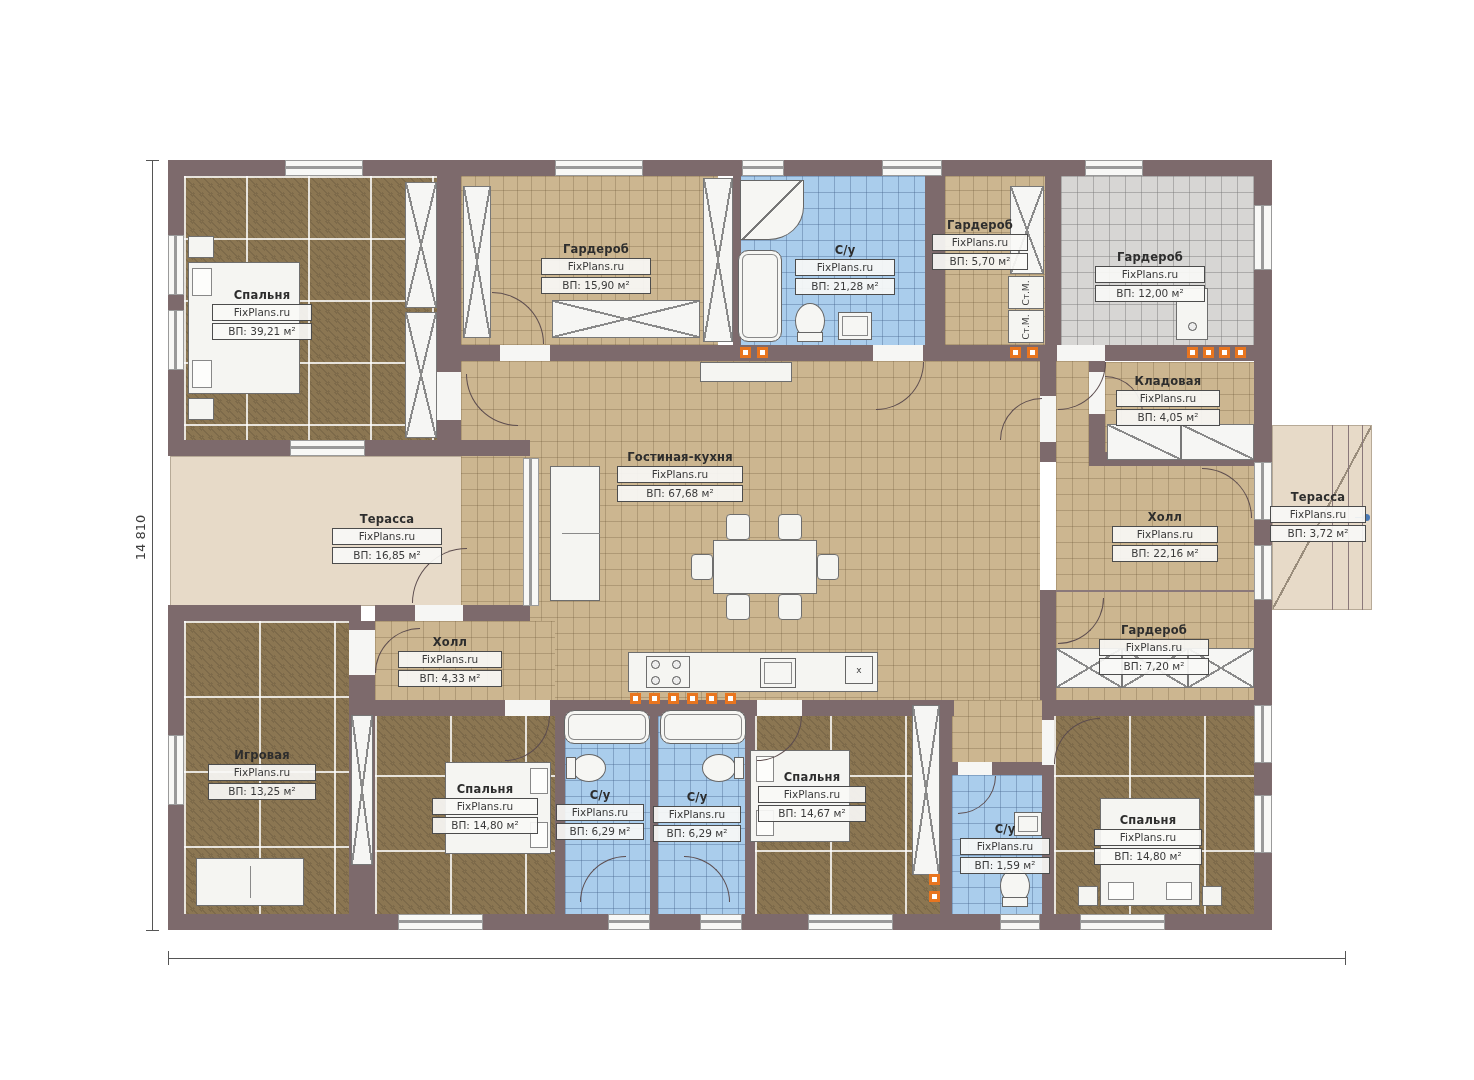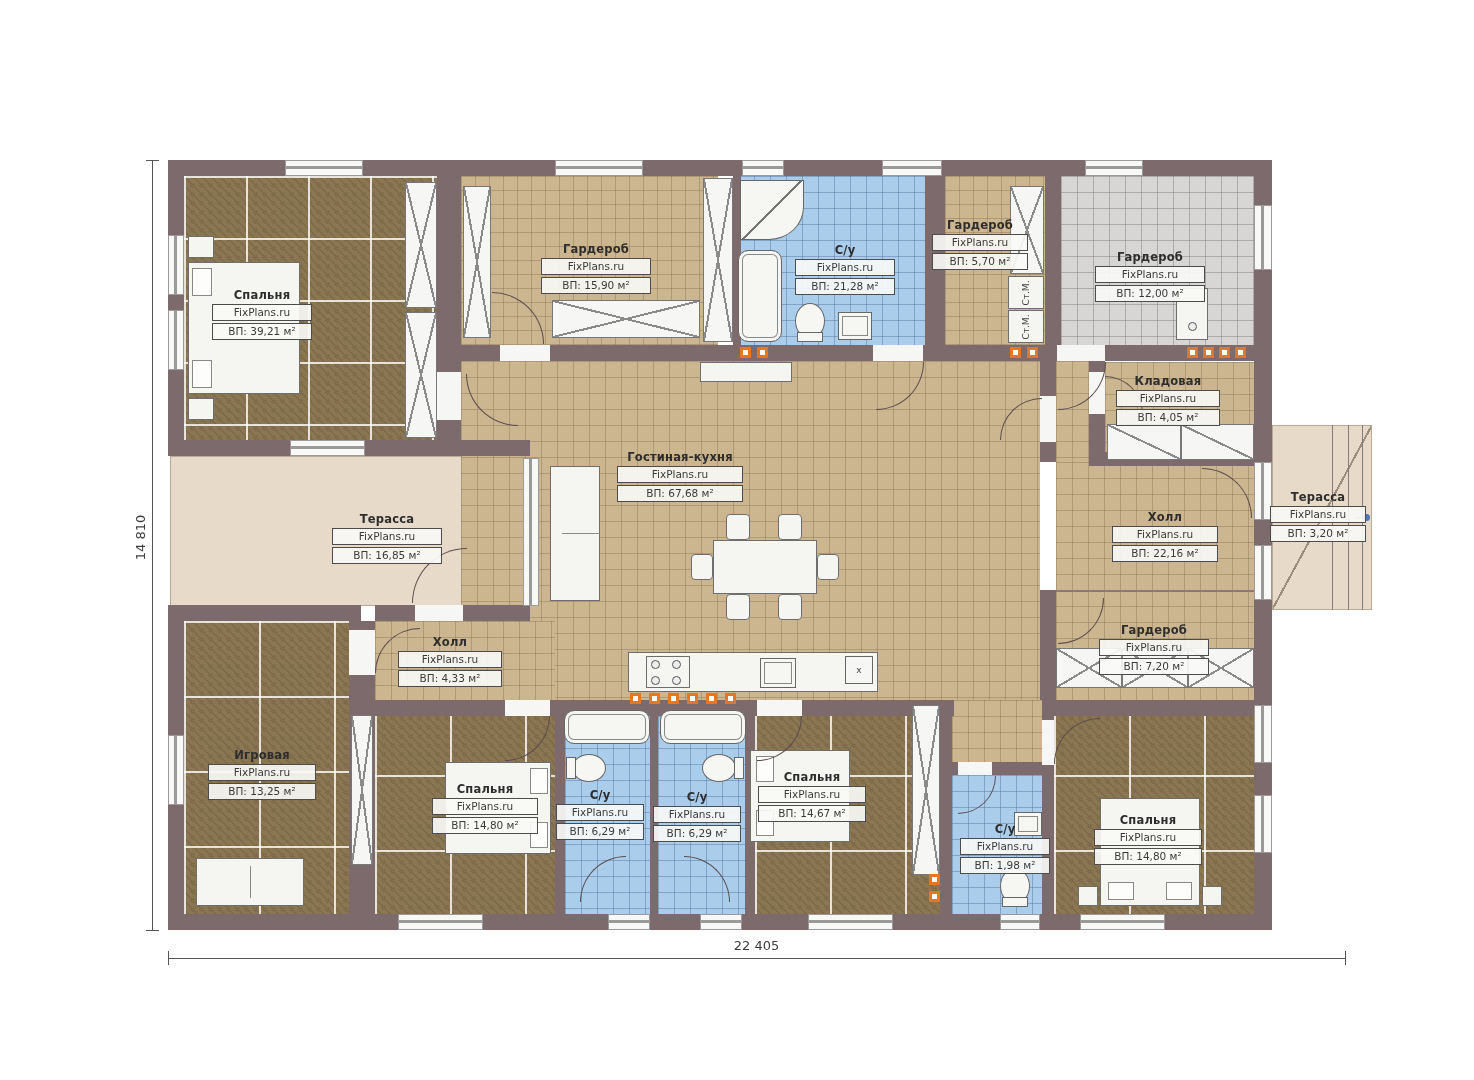--- a/index.html
+++ b/index.html
@@ -324,7 +324,7 @@
   <div class="rl" style="left:1270px;top:490px;width:96px;">
     <div class="rl-name">Терасса</div>
     <div class="rl-box">FixPlans.ru</div>
-    <div class="rl-box">ВП: 3,20 м²</div>
+    <div class="rl-box">ВП: 3,72 м²</div>
   </div>
   <div class="rl" style="left:1099px;top:623px;width:110px;">
     <div class="rl-name">Гардероб</div>

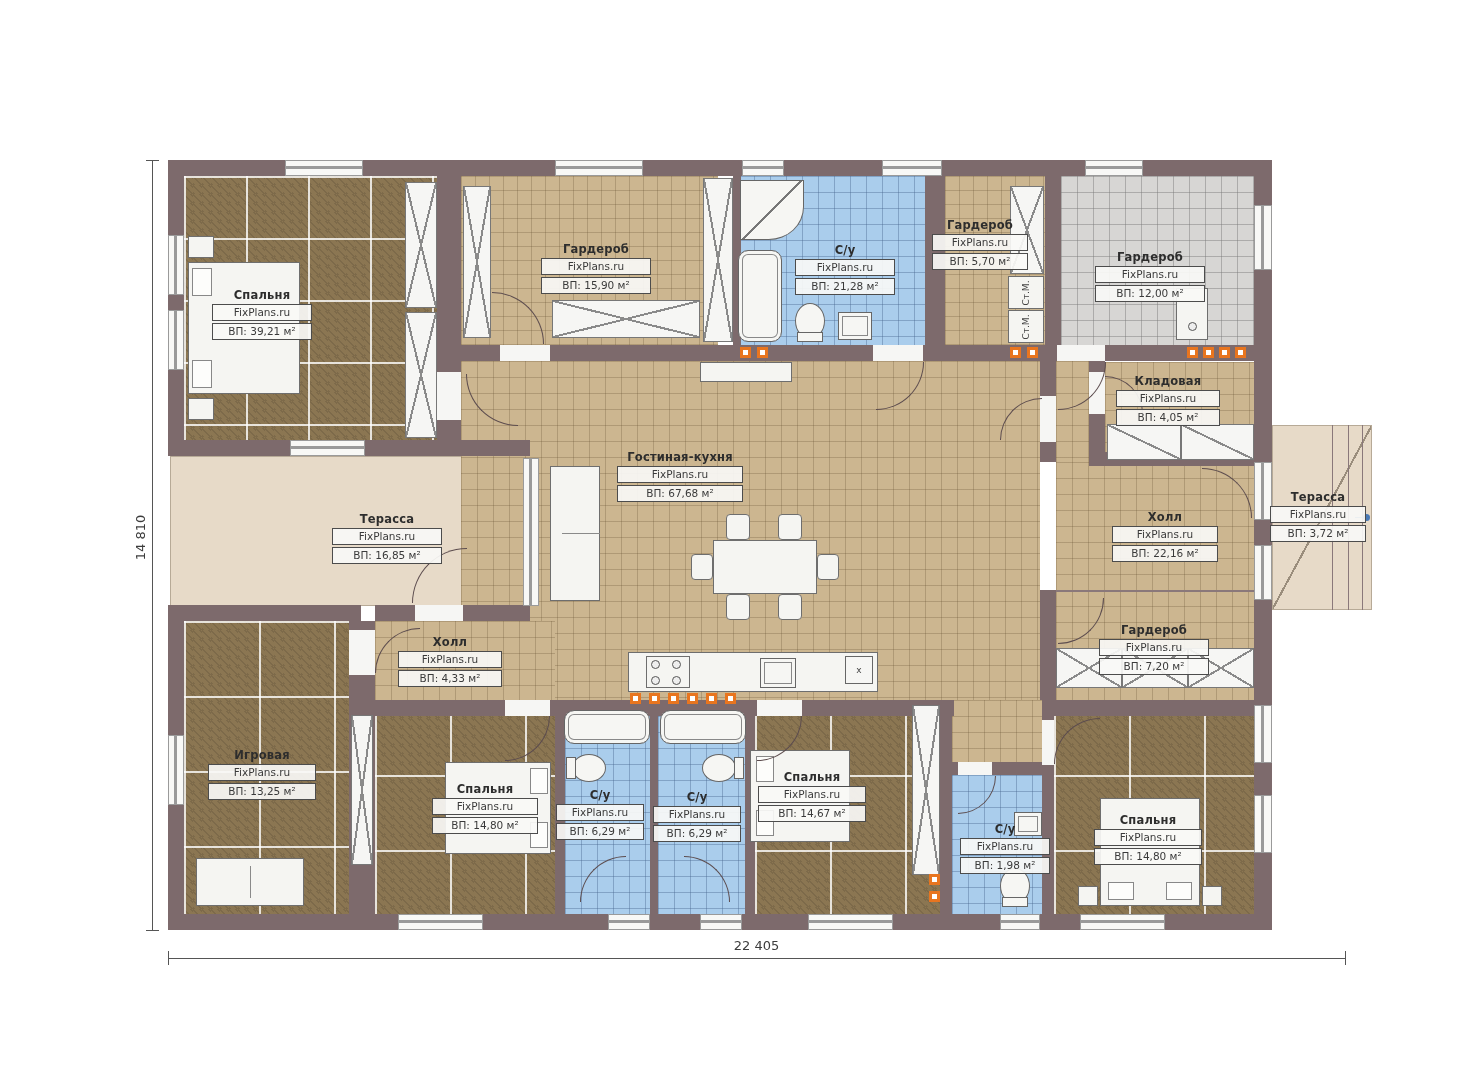--- a/index.html
+++ b/index.html
@@ -364,7 +364,7 @@
   <div class="rl" style="left:960px;top:822px;width:90px;">
     <div class="rl-name">С/у</div>
     <div class="rl-box">FixPlans.ru</div>
-    <div class="rl-box">ВП: 1,98 м²</div>
+    <div class="rl-box">ВП: 1,59 м²</div>
   </div>
   <div class="rl" style="left:1094px;top:813px;width:108px;">
     <div class="rl-name">Спальня</div>

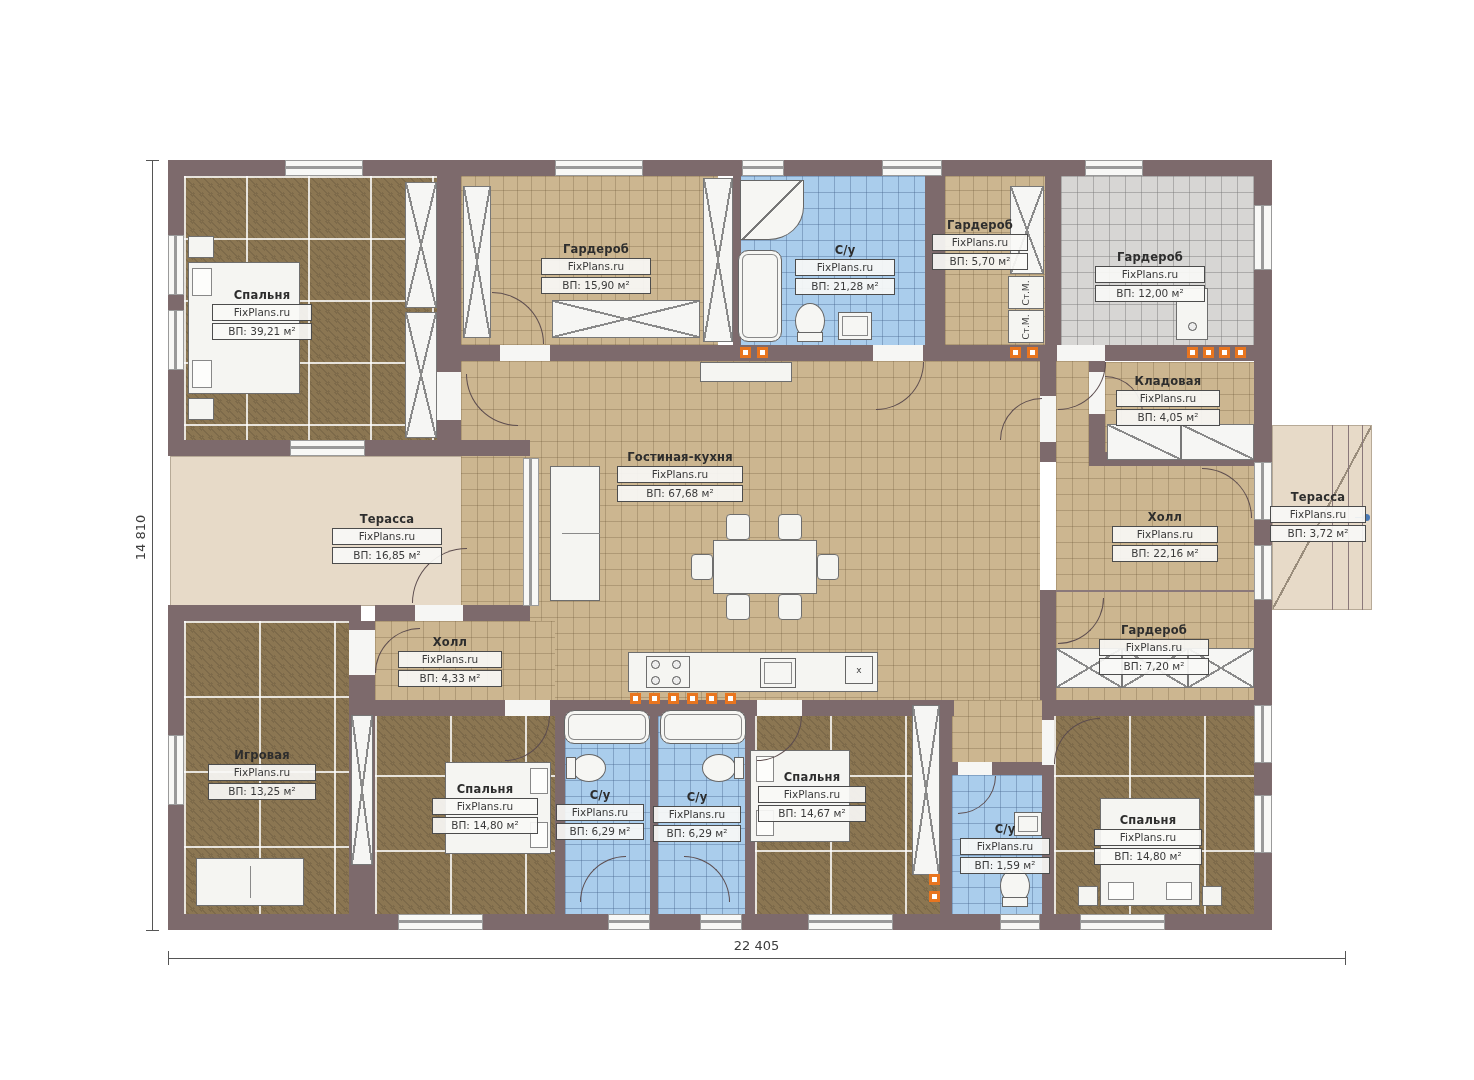--- a/index.html
+++ b/index.html
@@ -382,7 +382,6 @@
   <div class="dim-line-h" style="left:168px;top:958px;width:1177px;"></div>
   <div class="dim-line-v" style="left:168px;top:951px;height:14px;"></div>
   <div class="dim-line-v" style="left:1345px;top:951px;height:14px;"></div>
-  <div class="dim-text" style="left:168px;top:938px;width:1177px;text-align:center;">22 405</div>
 
 </div>
 

